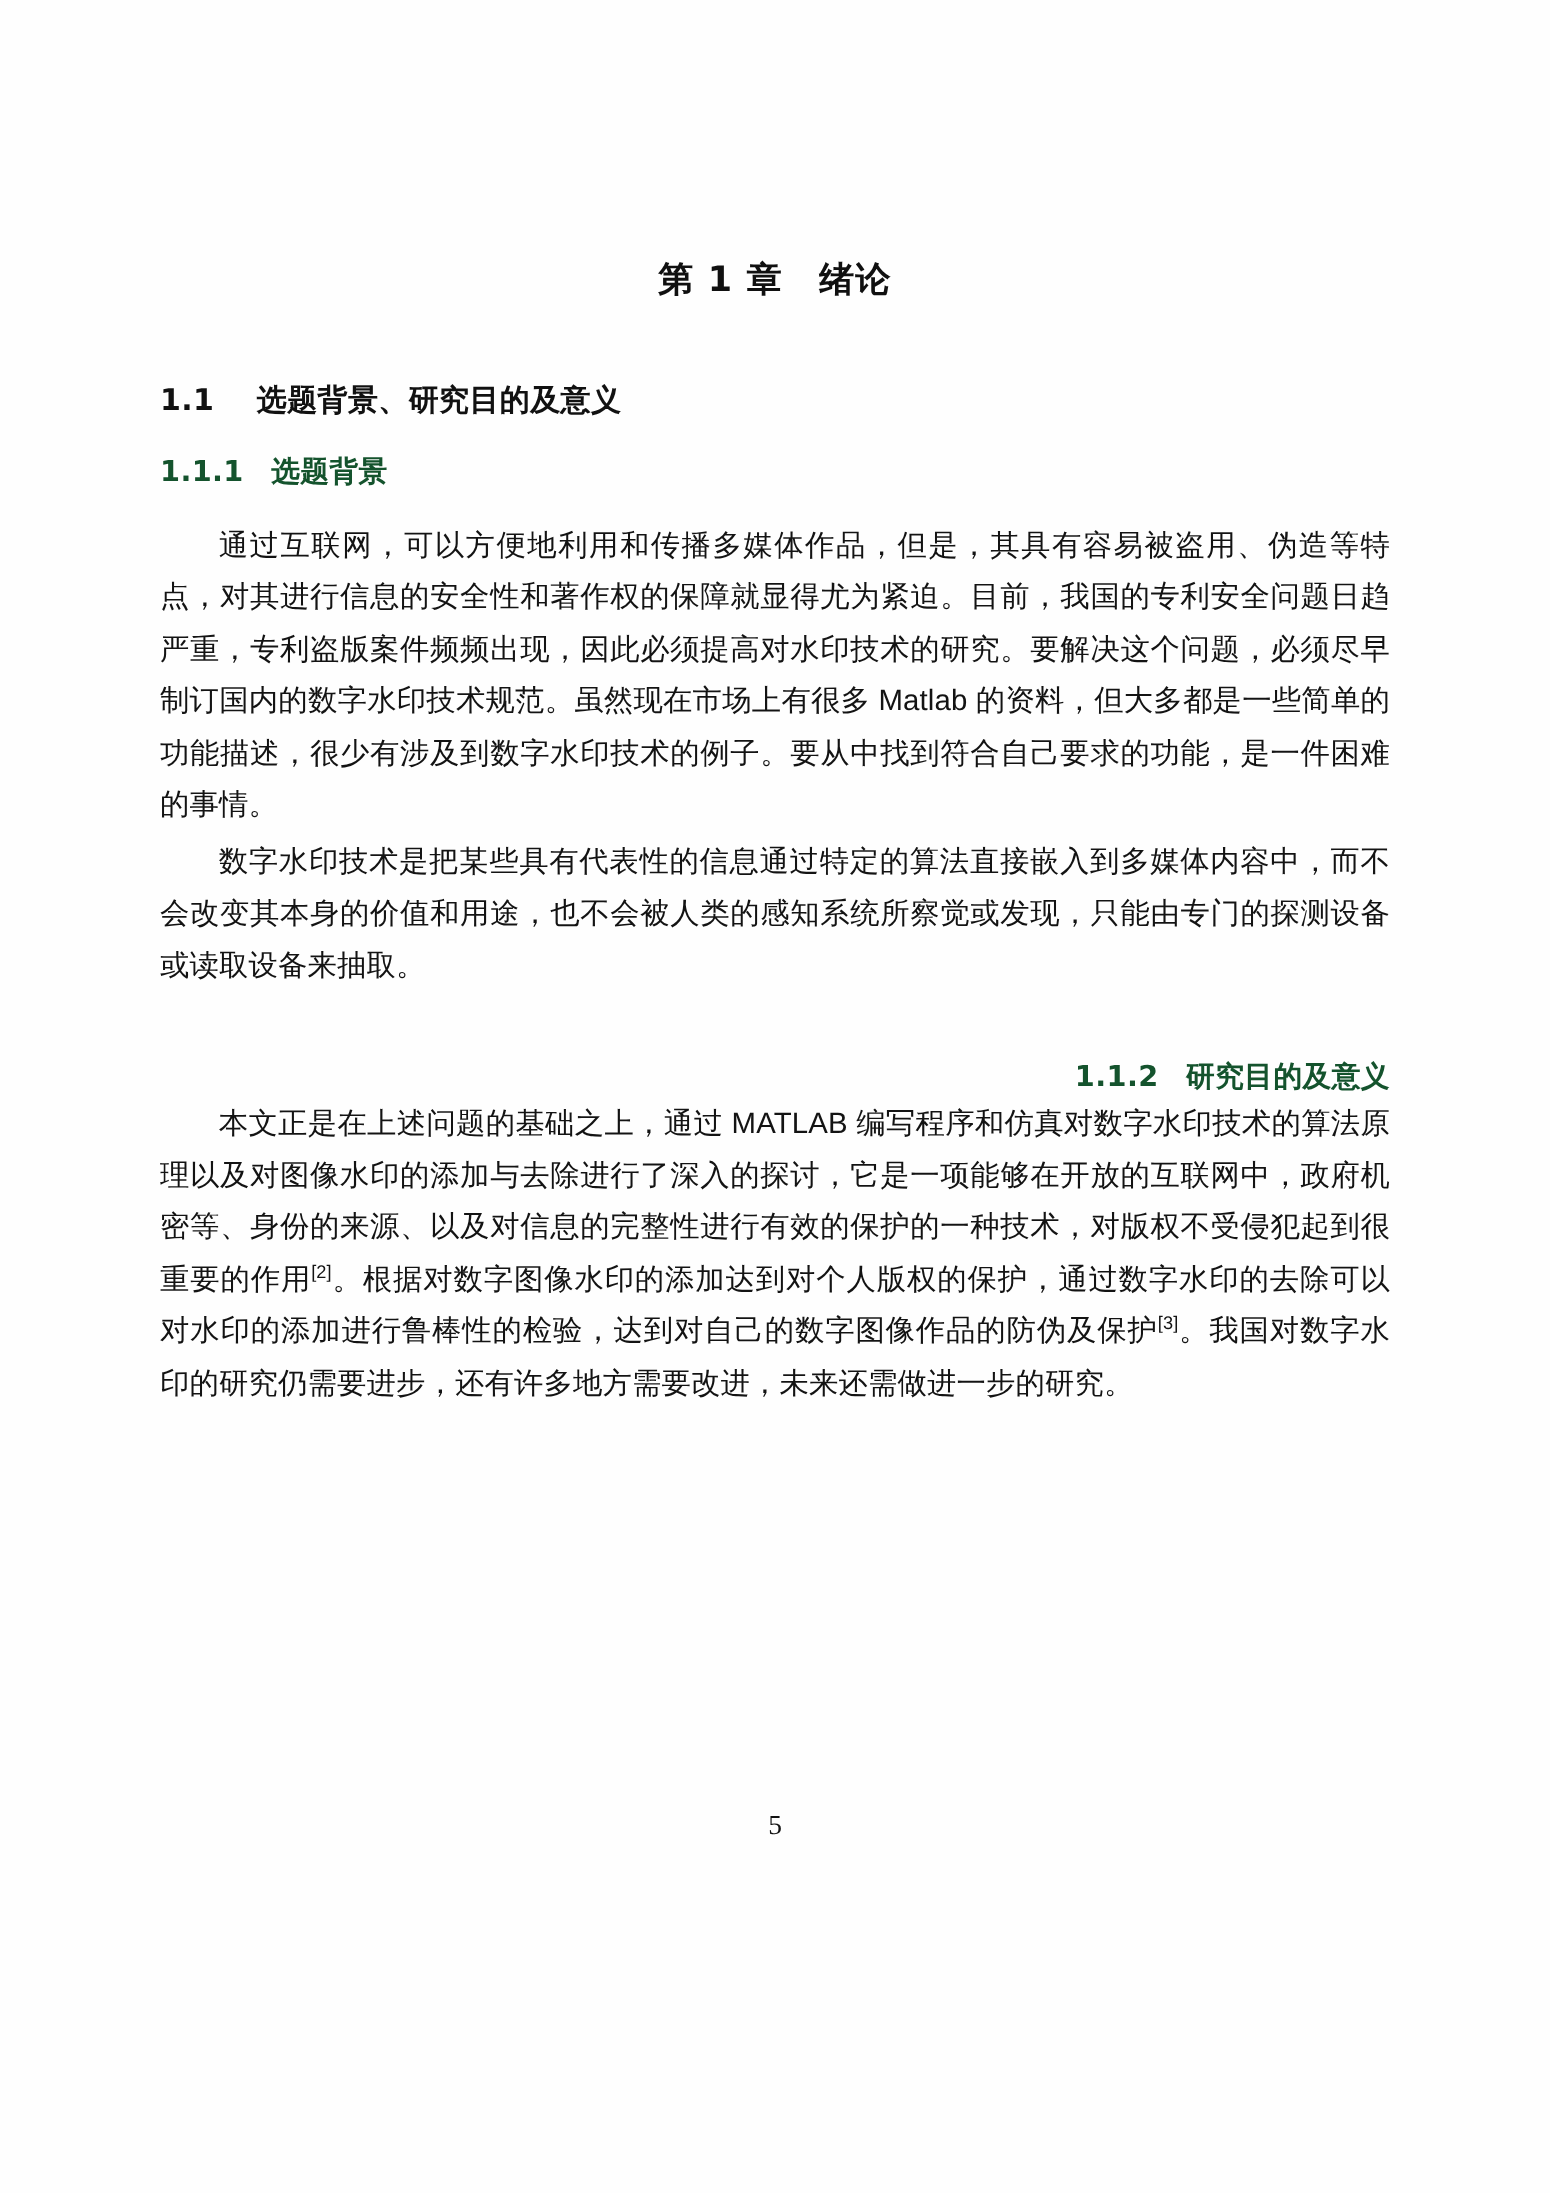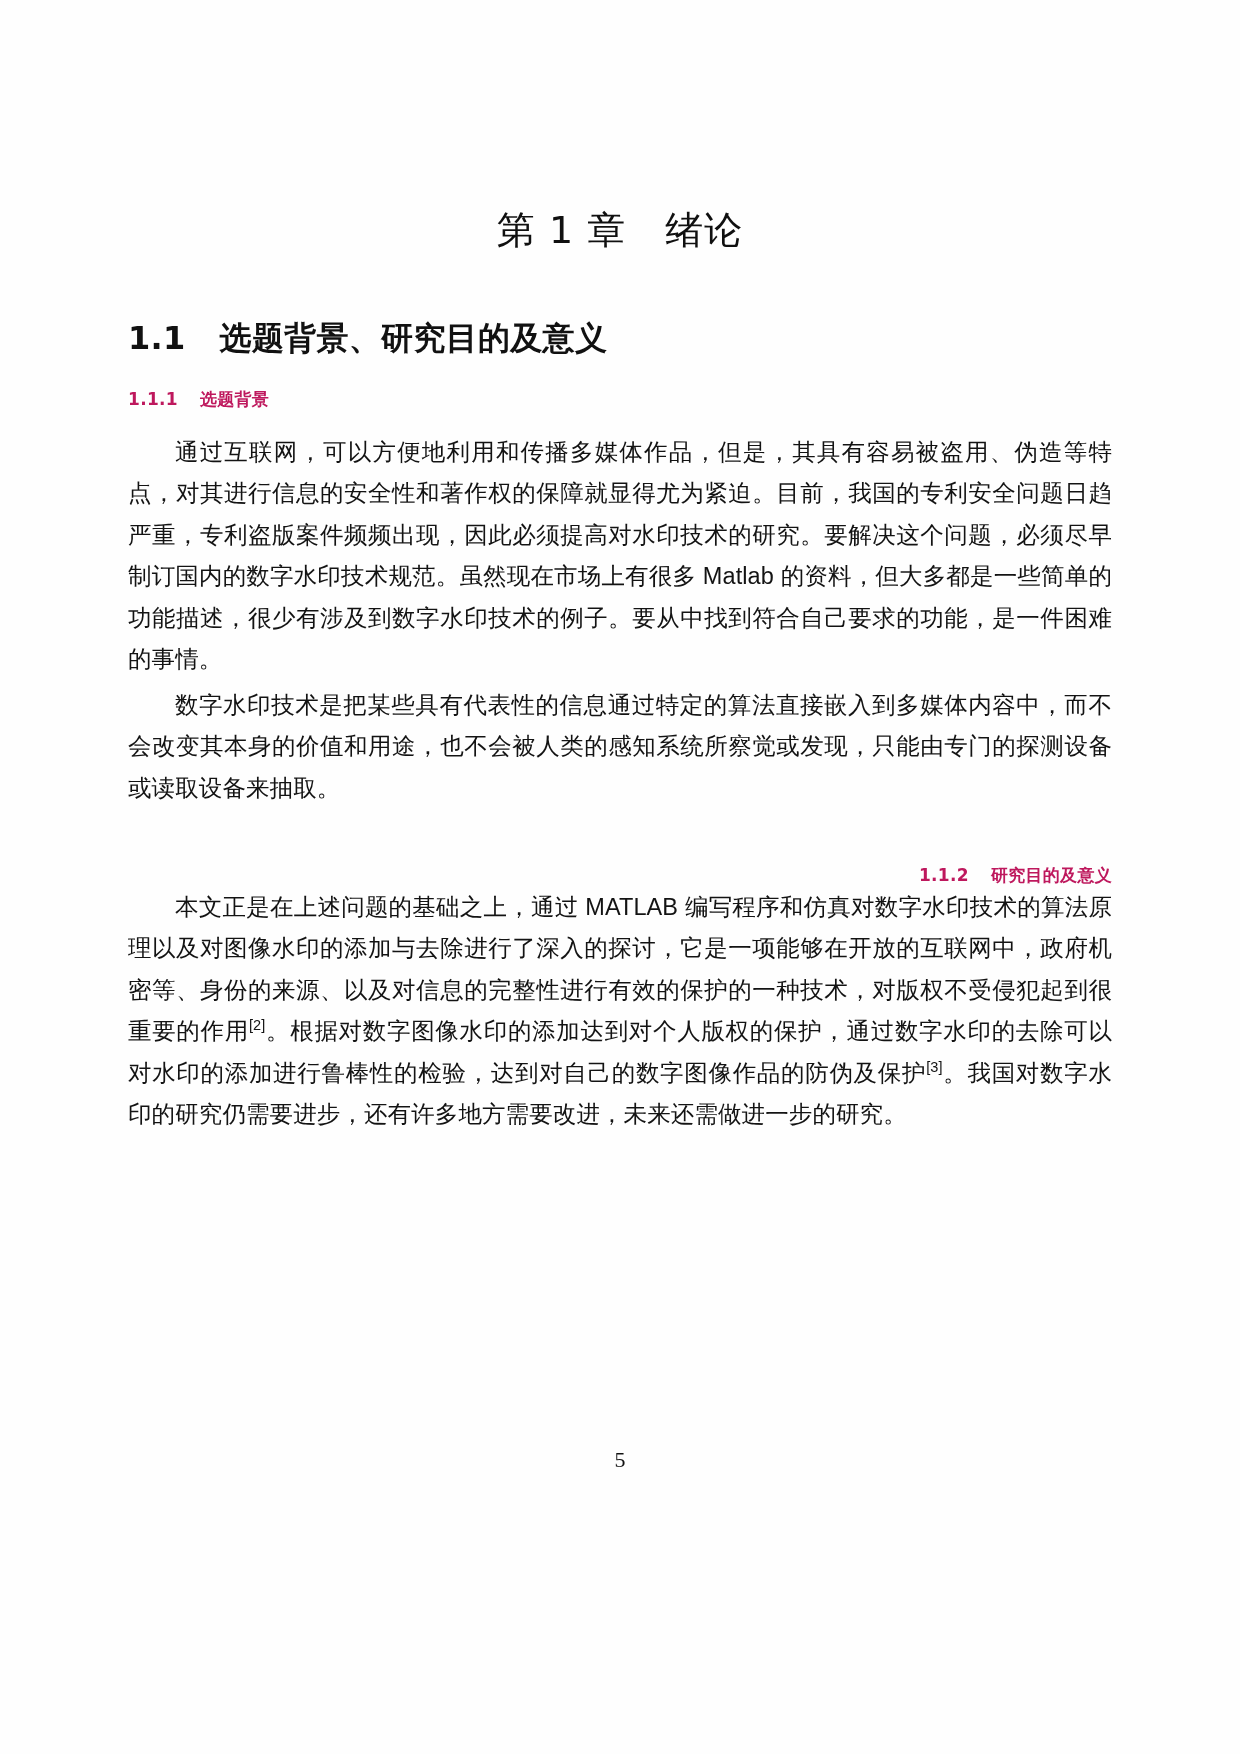--- a/index.html
+++ b/index.html
@@ -33,8 +33,8 @@
   .chapter-title {
     text-align: center;
     font-family: "DejaVu Sans", "Liberation Sans", sans-serif;
-    font-weight: 400;
-    font-size: 38px;
+    font-weight: 700;
+    font-size: 28px;
     letter-spacing: 1px;
     margin-top: 205px;
     margin-bottom: 12px;

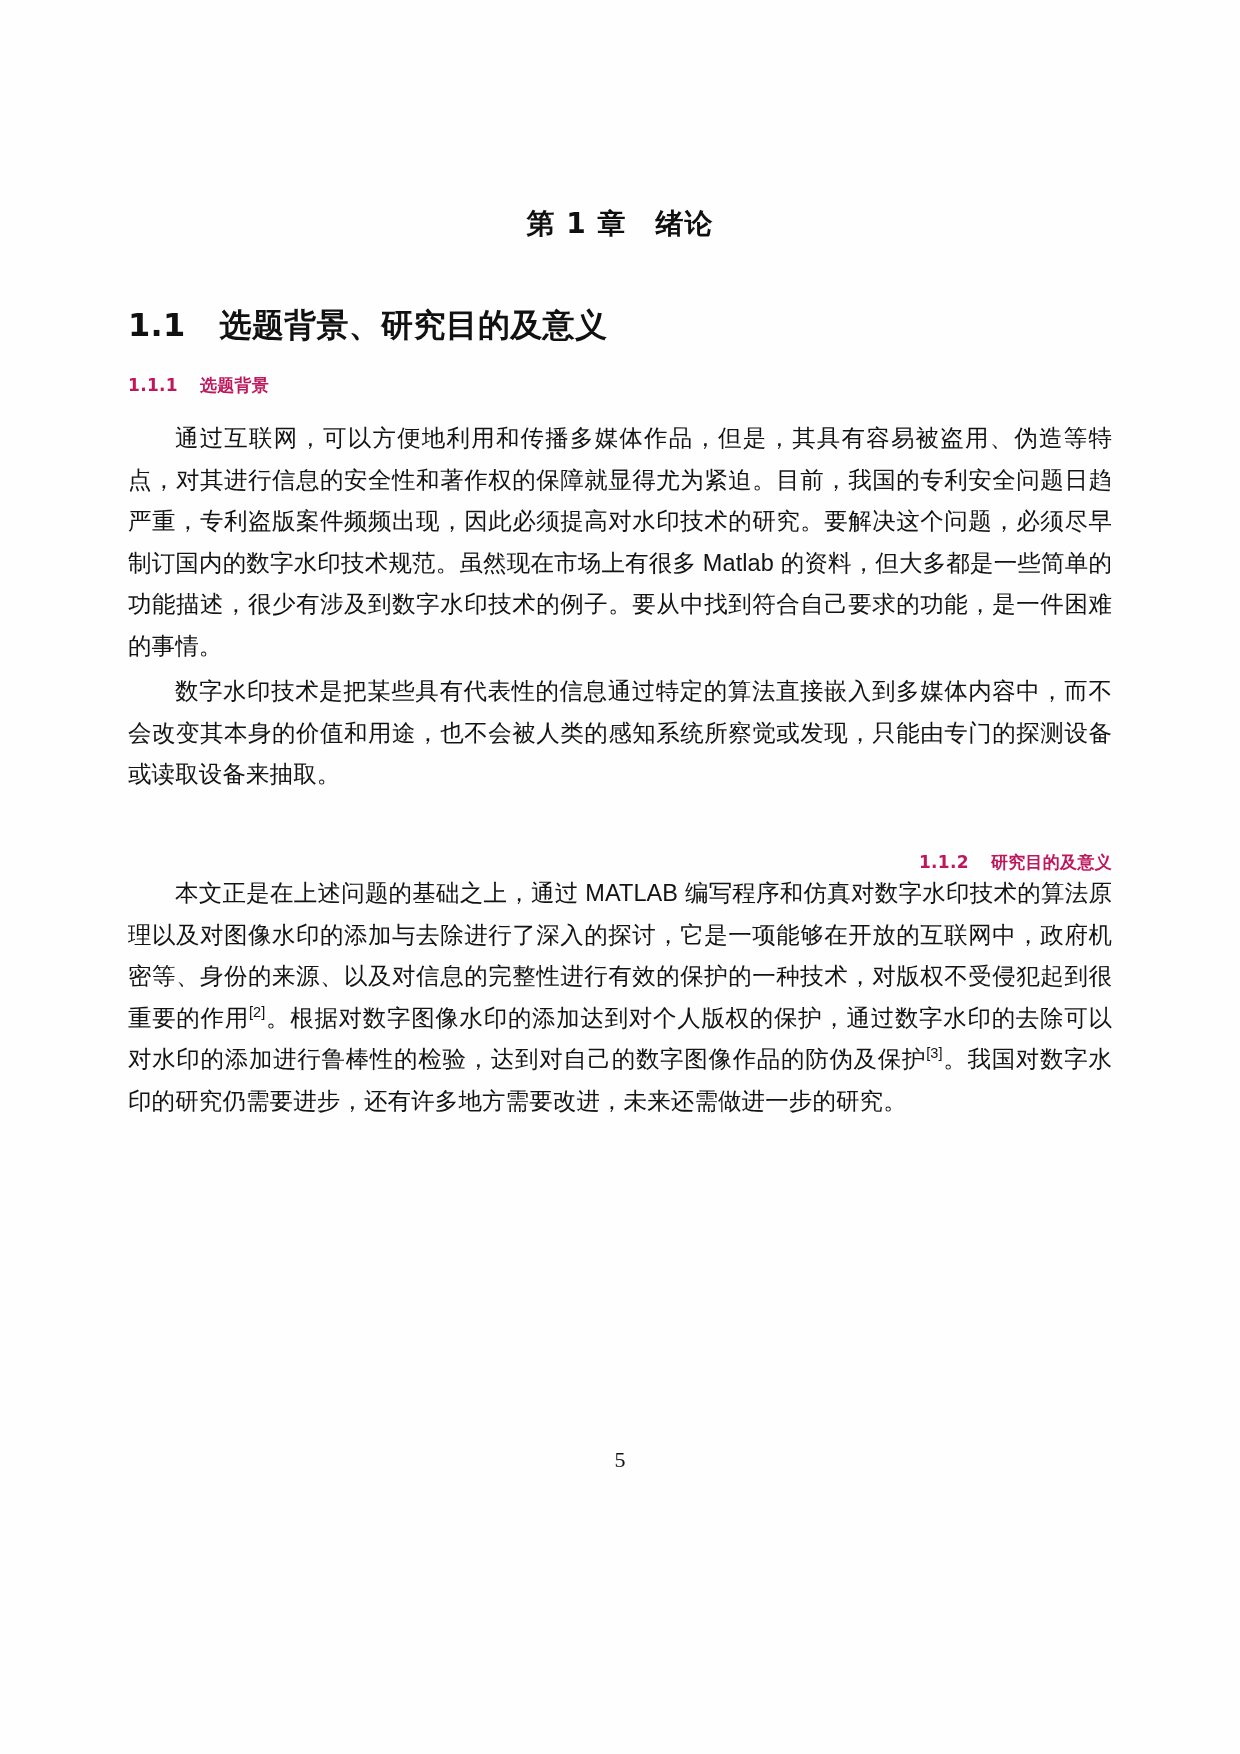--- a/index.html
+++ b/index.html
@@ -46,7 +46,7 @@
   .h2 {
     font-family: "DejaVu Sans", "Liberation Sans", sans-serif;
     font-weight: 700;
-    font-size: 32px;
+    font-size: 24px;
     line-height: 1.3;
     margin-top: 62px;
     margin-bottom: 0;

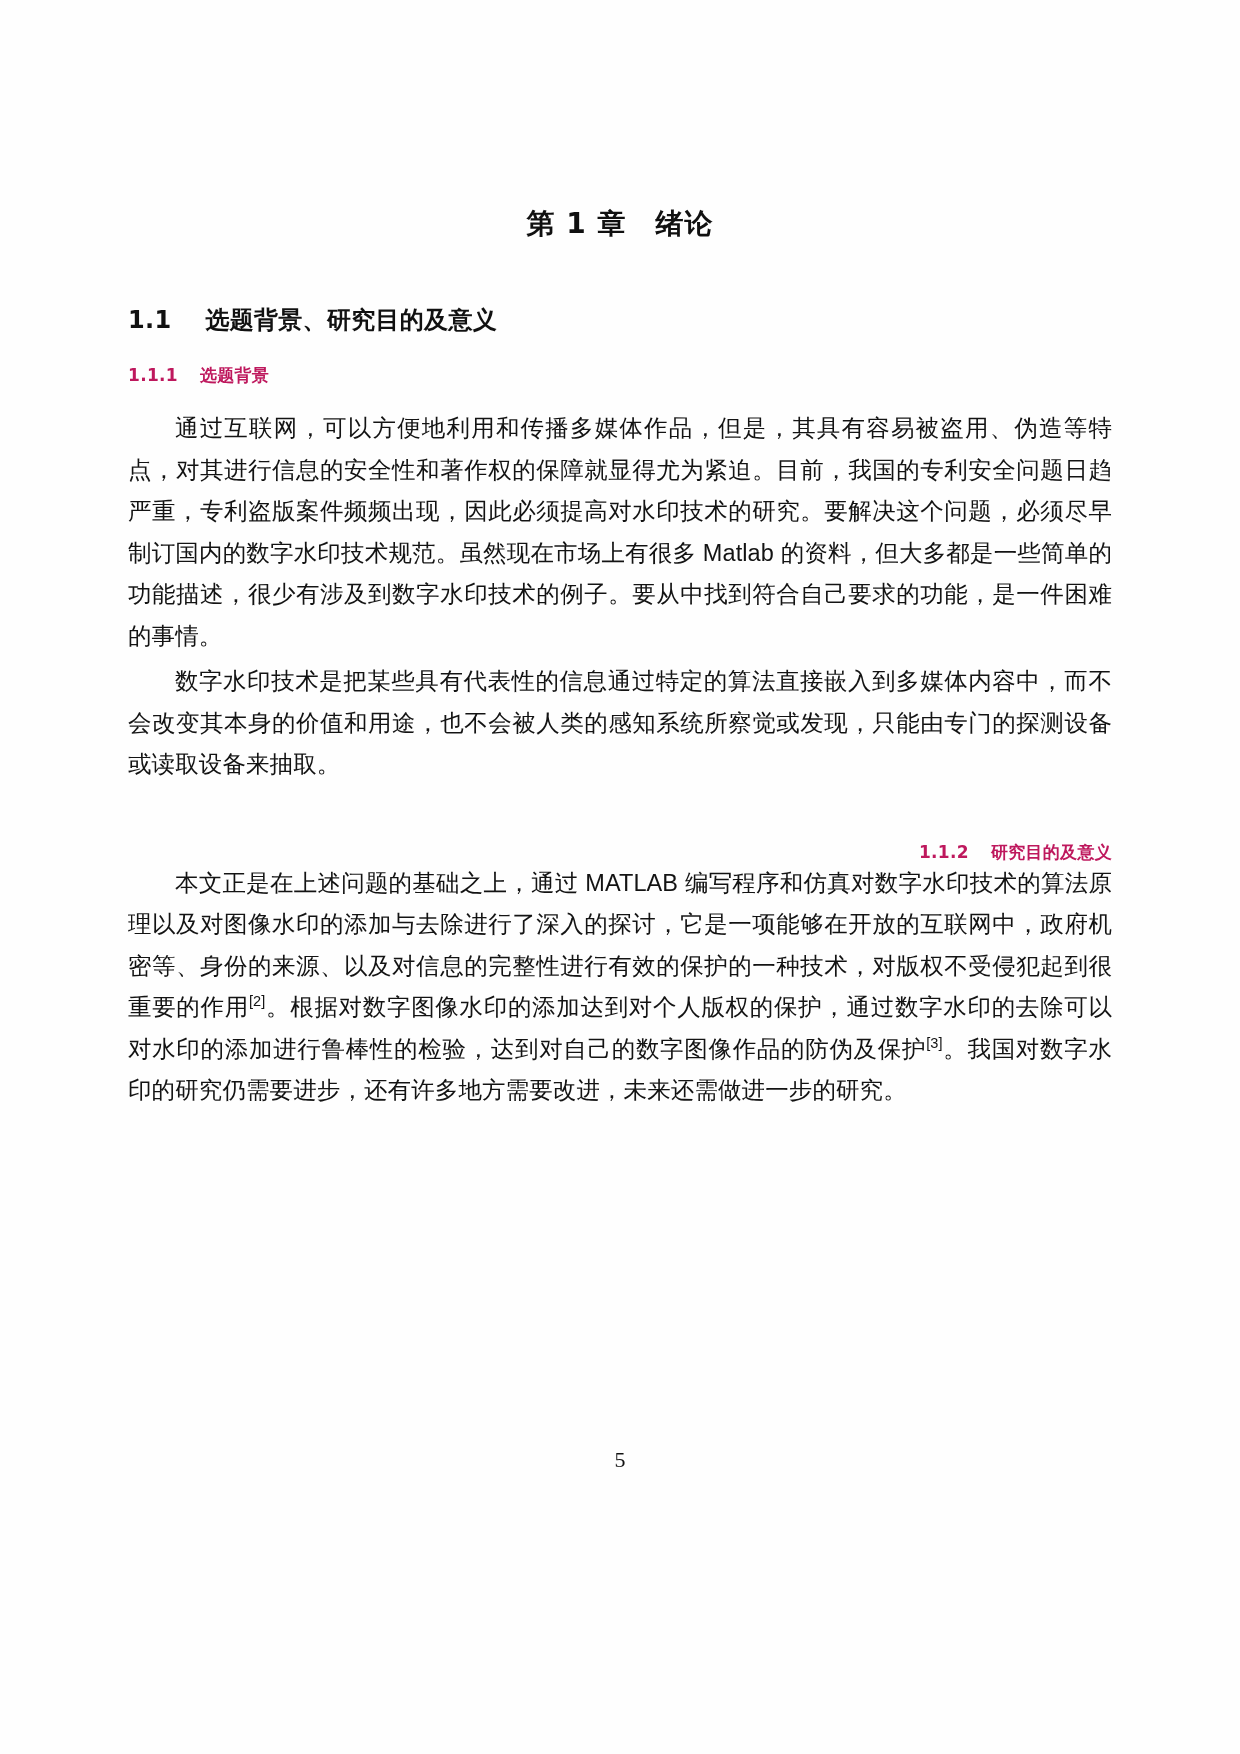--- a/index.html
+++ b/index.html
@@ -56,11 +56,11 @@
   .h3 {
     font-family: "DejaVu Sans", "Liberation Sans", sans-serif;
     font-weight: 700;
-    font-size: 17px;
+    font-size: 23px;
     line-height: 1.3;
     margin-top: 28px;
     margin-bottom: 0;
-    color: #be185d;
+    color: #14532d;
     letter-spacing: 0.3px;
   }
   .h3.spaced-top { margin-top: 55px; text-align: right; }

